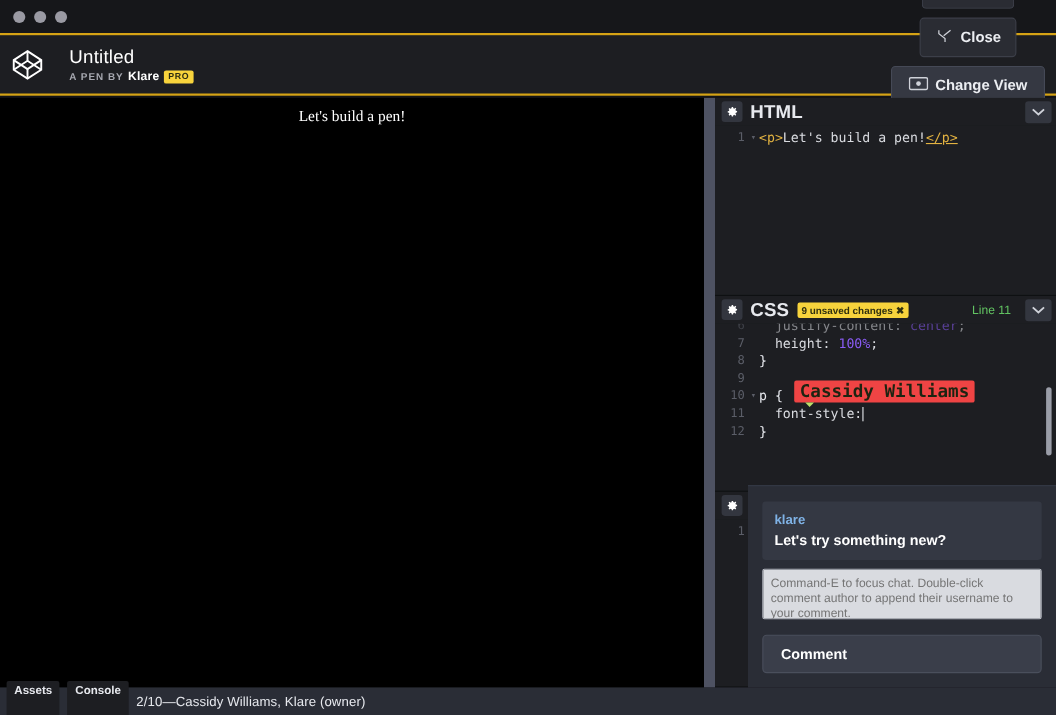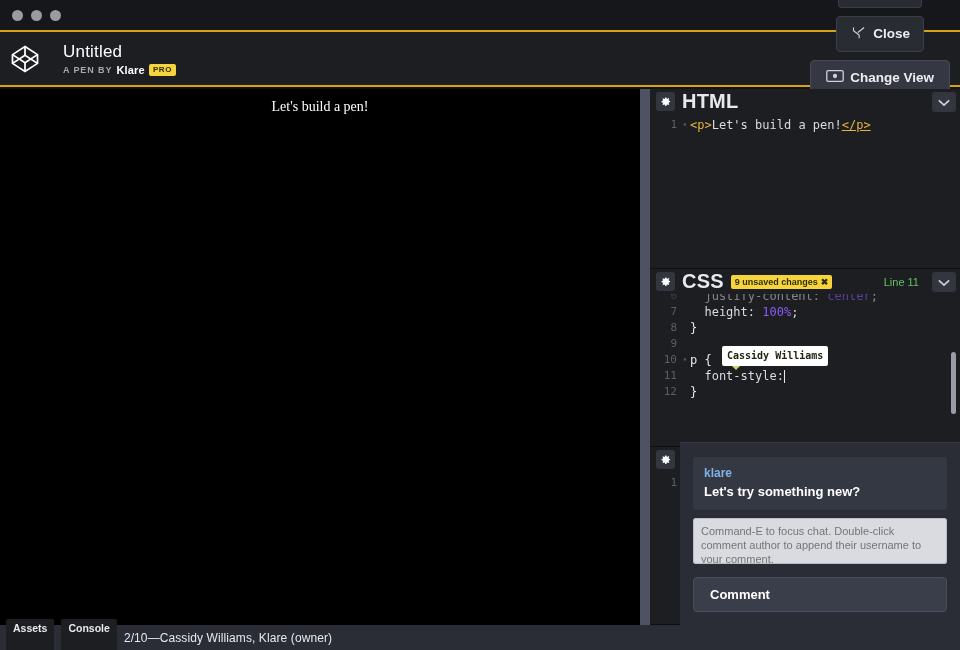--- a/index.html
+++ b/index.html
@@ -83,7 +83,7 @@
     width: 19px; height: 19px; border-radius: 3px; background: #33363f;
     display: flex; align-items: center; justify-content: center; cursor: pointer;
   }
-  .pane-title { color: #e7e9ee; font-size: 20px; font-weight: bold; letter-spacing: .2px; }
+  .pane-title { color: #e7e9ee; font-size: 17px; font-weight: bold; letter-spacing: .2px; }
   .unsaved {
     background: #f7d33c; color: #30300f; font-size: 9px; font-weight: bold;
     border-radius: 2px; padding: 2px 4px; display: flex; gap: 3px; cursor: pointer;

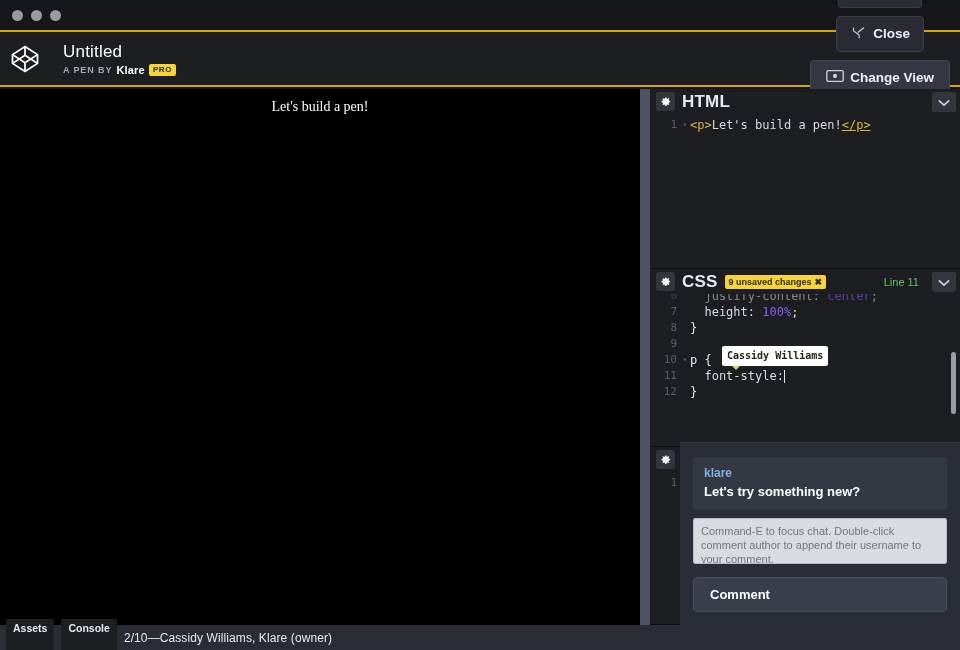--- a/index.html
+++ b/index.html
@@ -116,8 +116,8 @@
   .cursor-bar { display:inline-block; width: 1px; height: 13px; background: #e7e9ee; vertical-align: middle; }
 
   .collab-flag {
-    position: absolute; background: #ffffff; color: #1c2411;
-    font-size: 10px; font-weight: bold; padding: 2px 5px; border-radius: 2px;
+    position: absolute; background: #ef4444; color: #1c2411;
+    font-size: 16px; font-weight: bold; padding: 2px 5px; border-radius: 2px;
     white-space: nowrap; z-index: 5;
   }
   .collab-flag:after {

